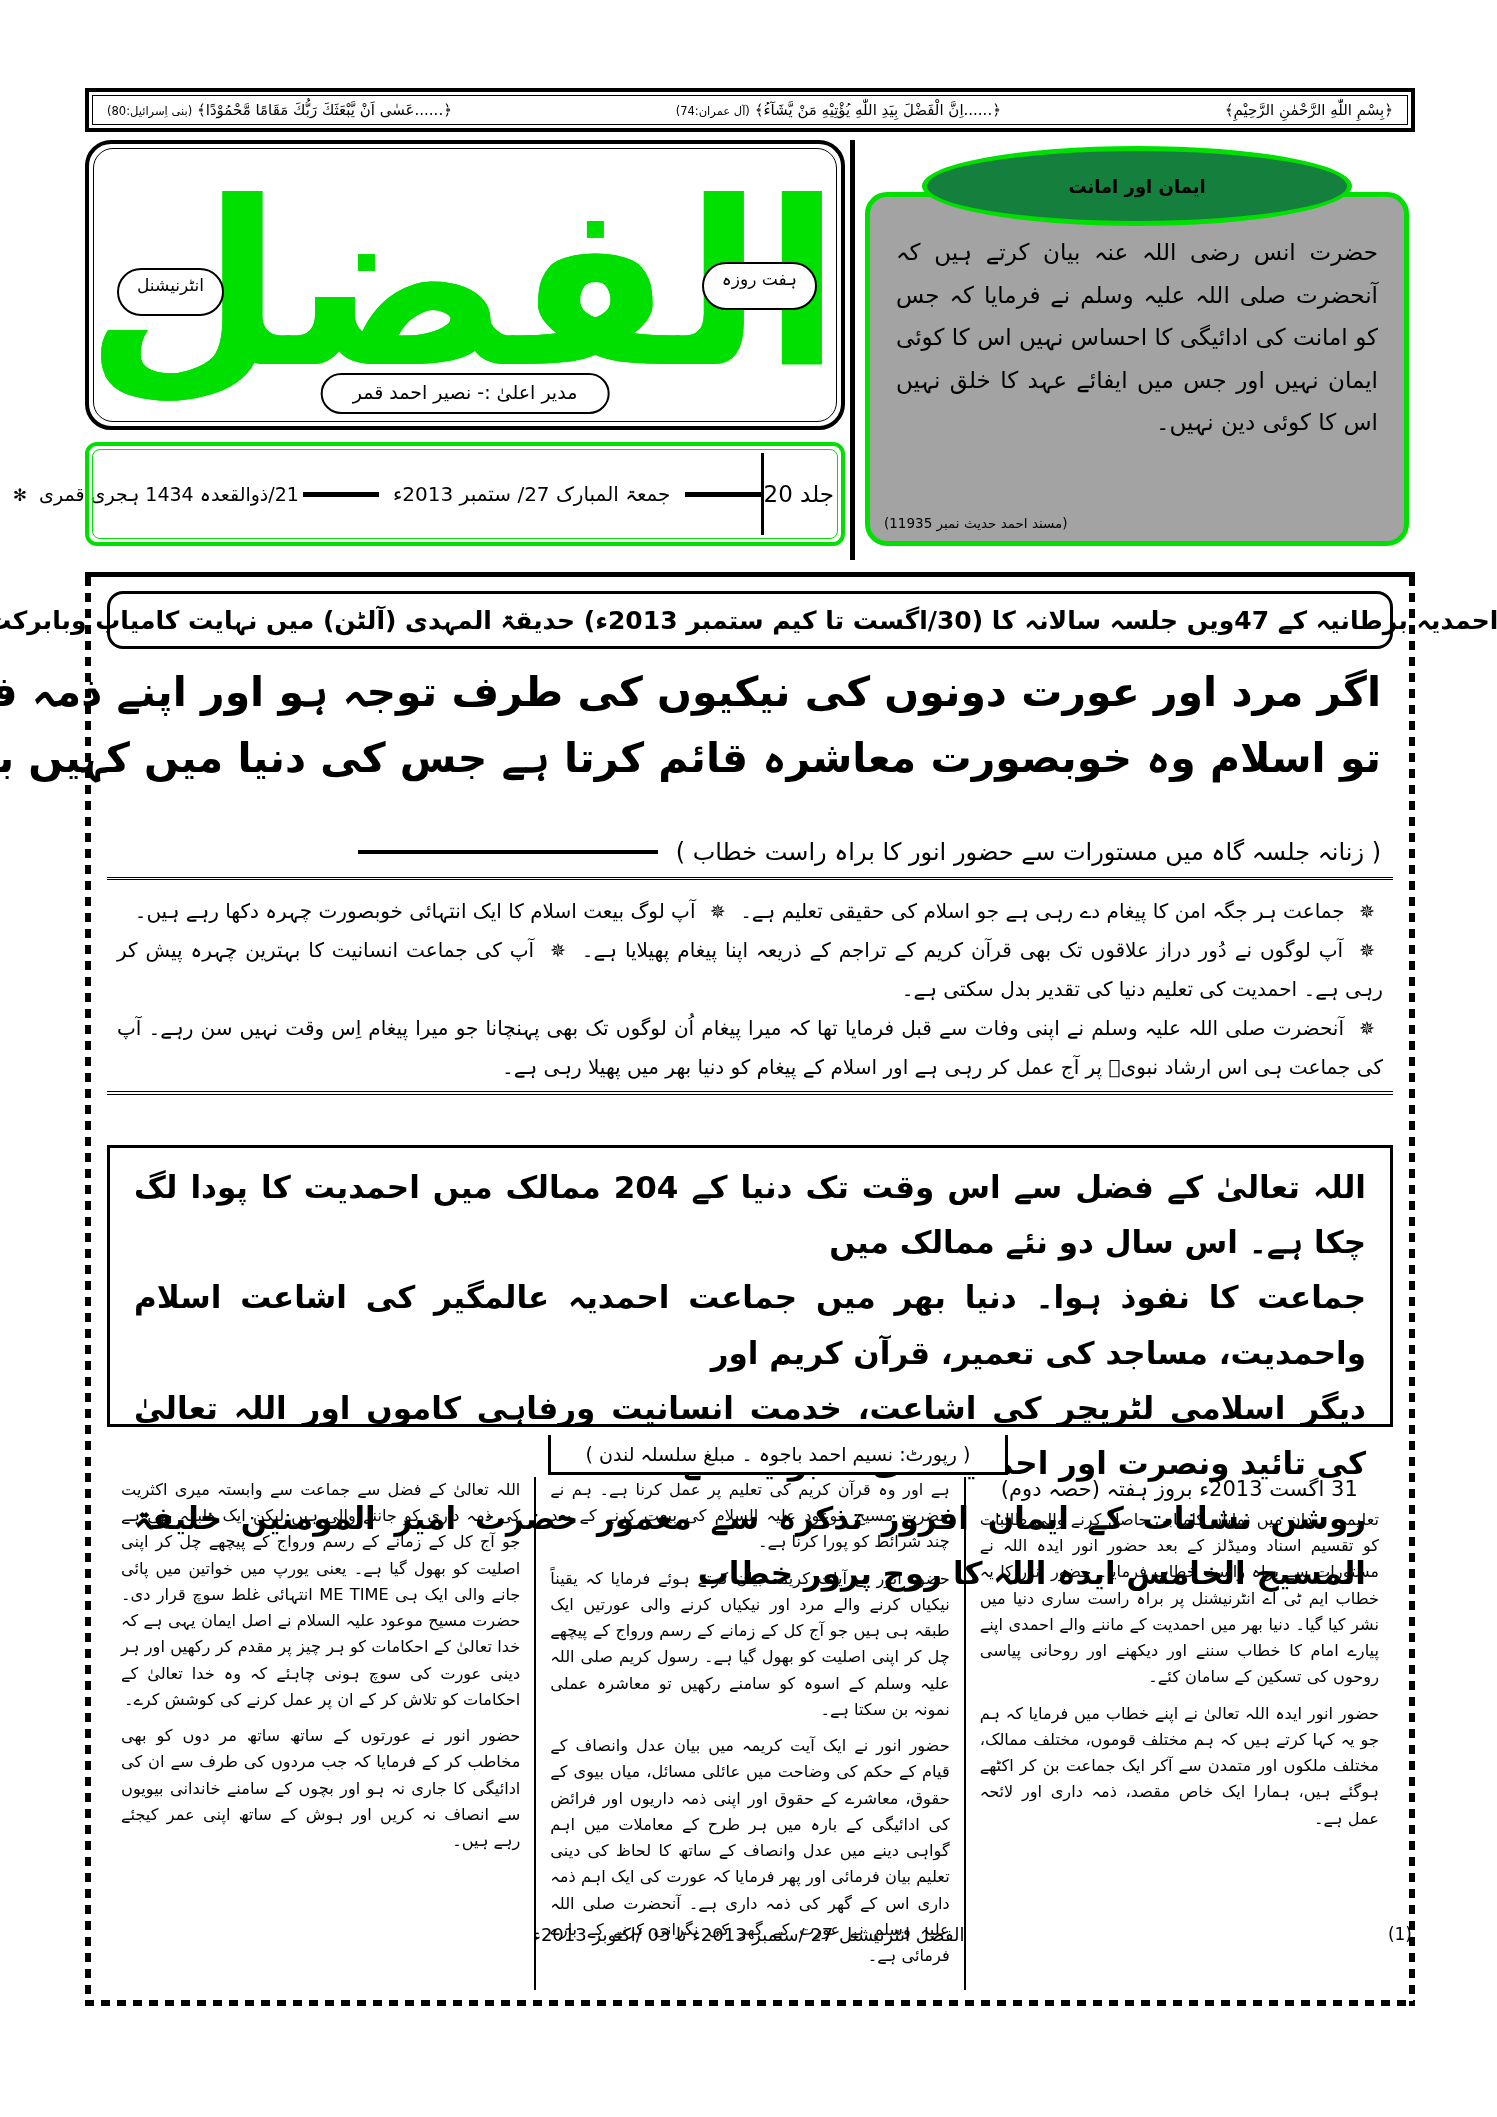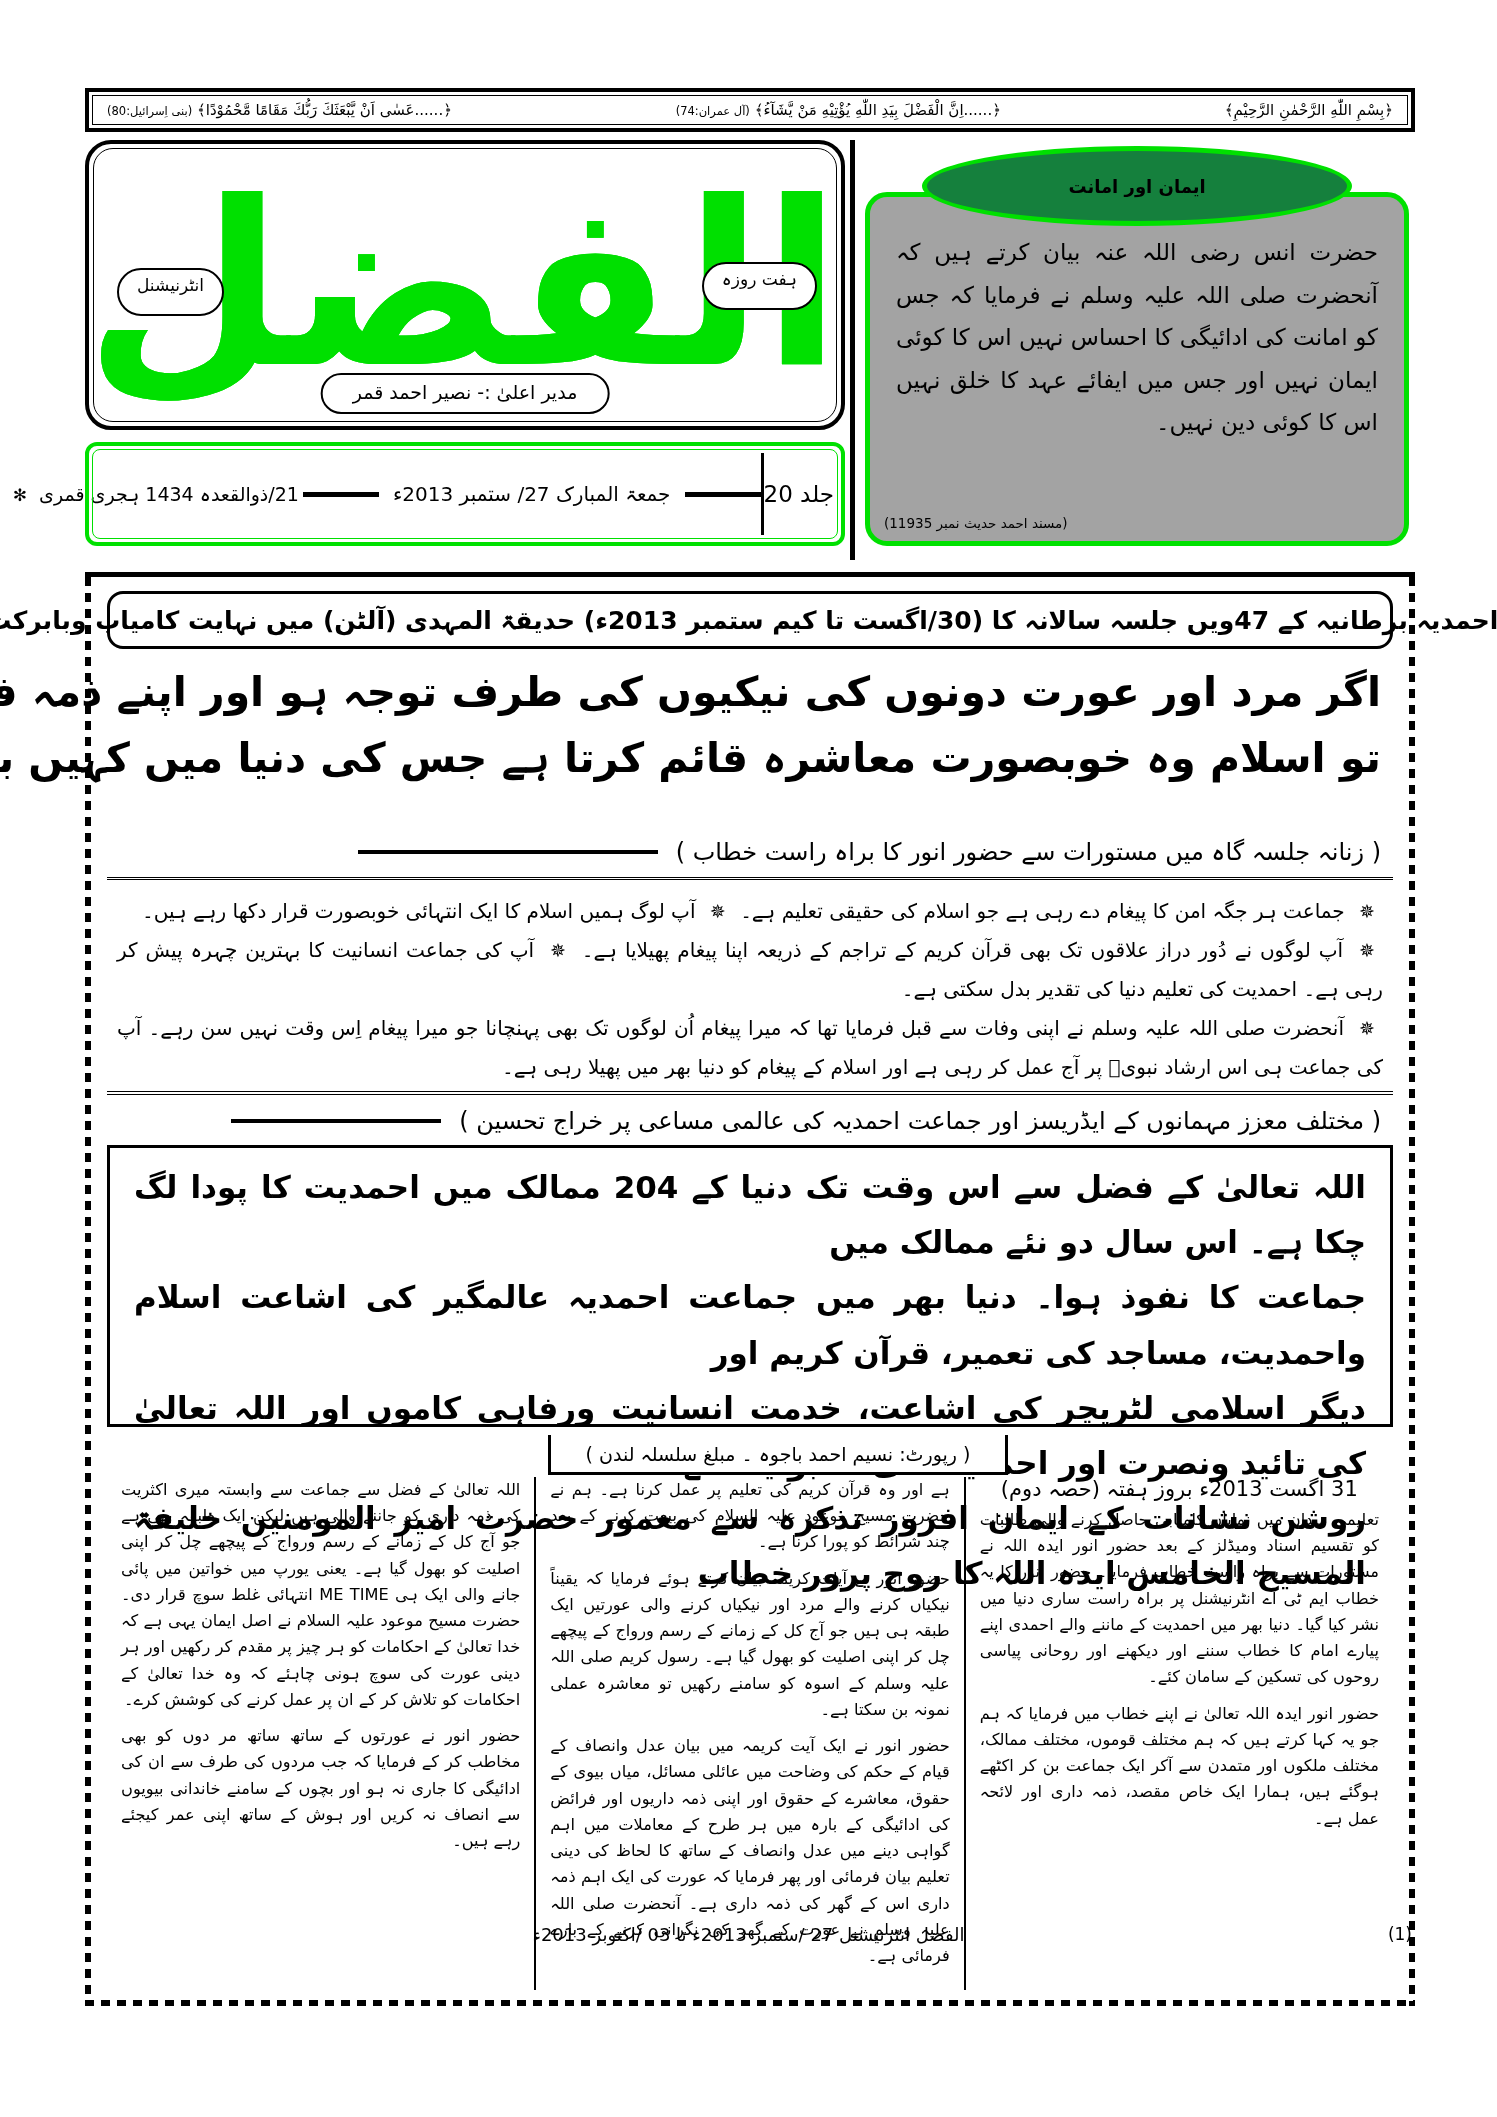--- a/index.html
+++ b/index.html
@@ -353,7 +353,7 @@
         <span class="bstar">✵</span>
         <span>جماعت ہر جگہ امن کا پیغام دے رہی ہے جو اسلام کی حقیقی تعلیم ہے۔</span>
         <span class="bstar">✵</span>
-        <span>آپ لوگ ہمیں اسلام کا ایک انتہائی خوبصورت قرار دکھا رہے ہیں۔</span>
+        <span>آپ لوگ بیعت اسلام کا ایک انتہائی خوبصورت چہرہ دکھا رہے ہیں۔</span>
       </div>
       <div class="brow">
         <span class="bstar">✵</span>

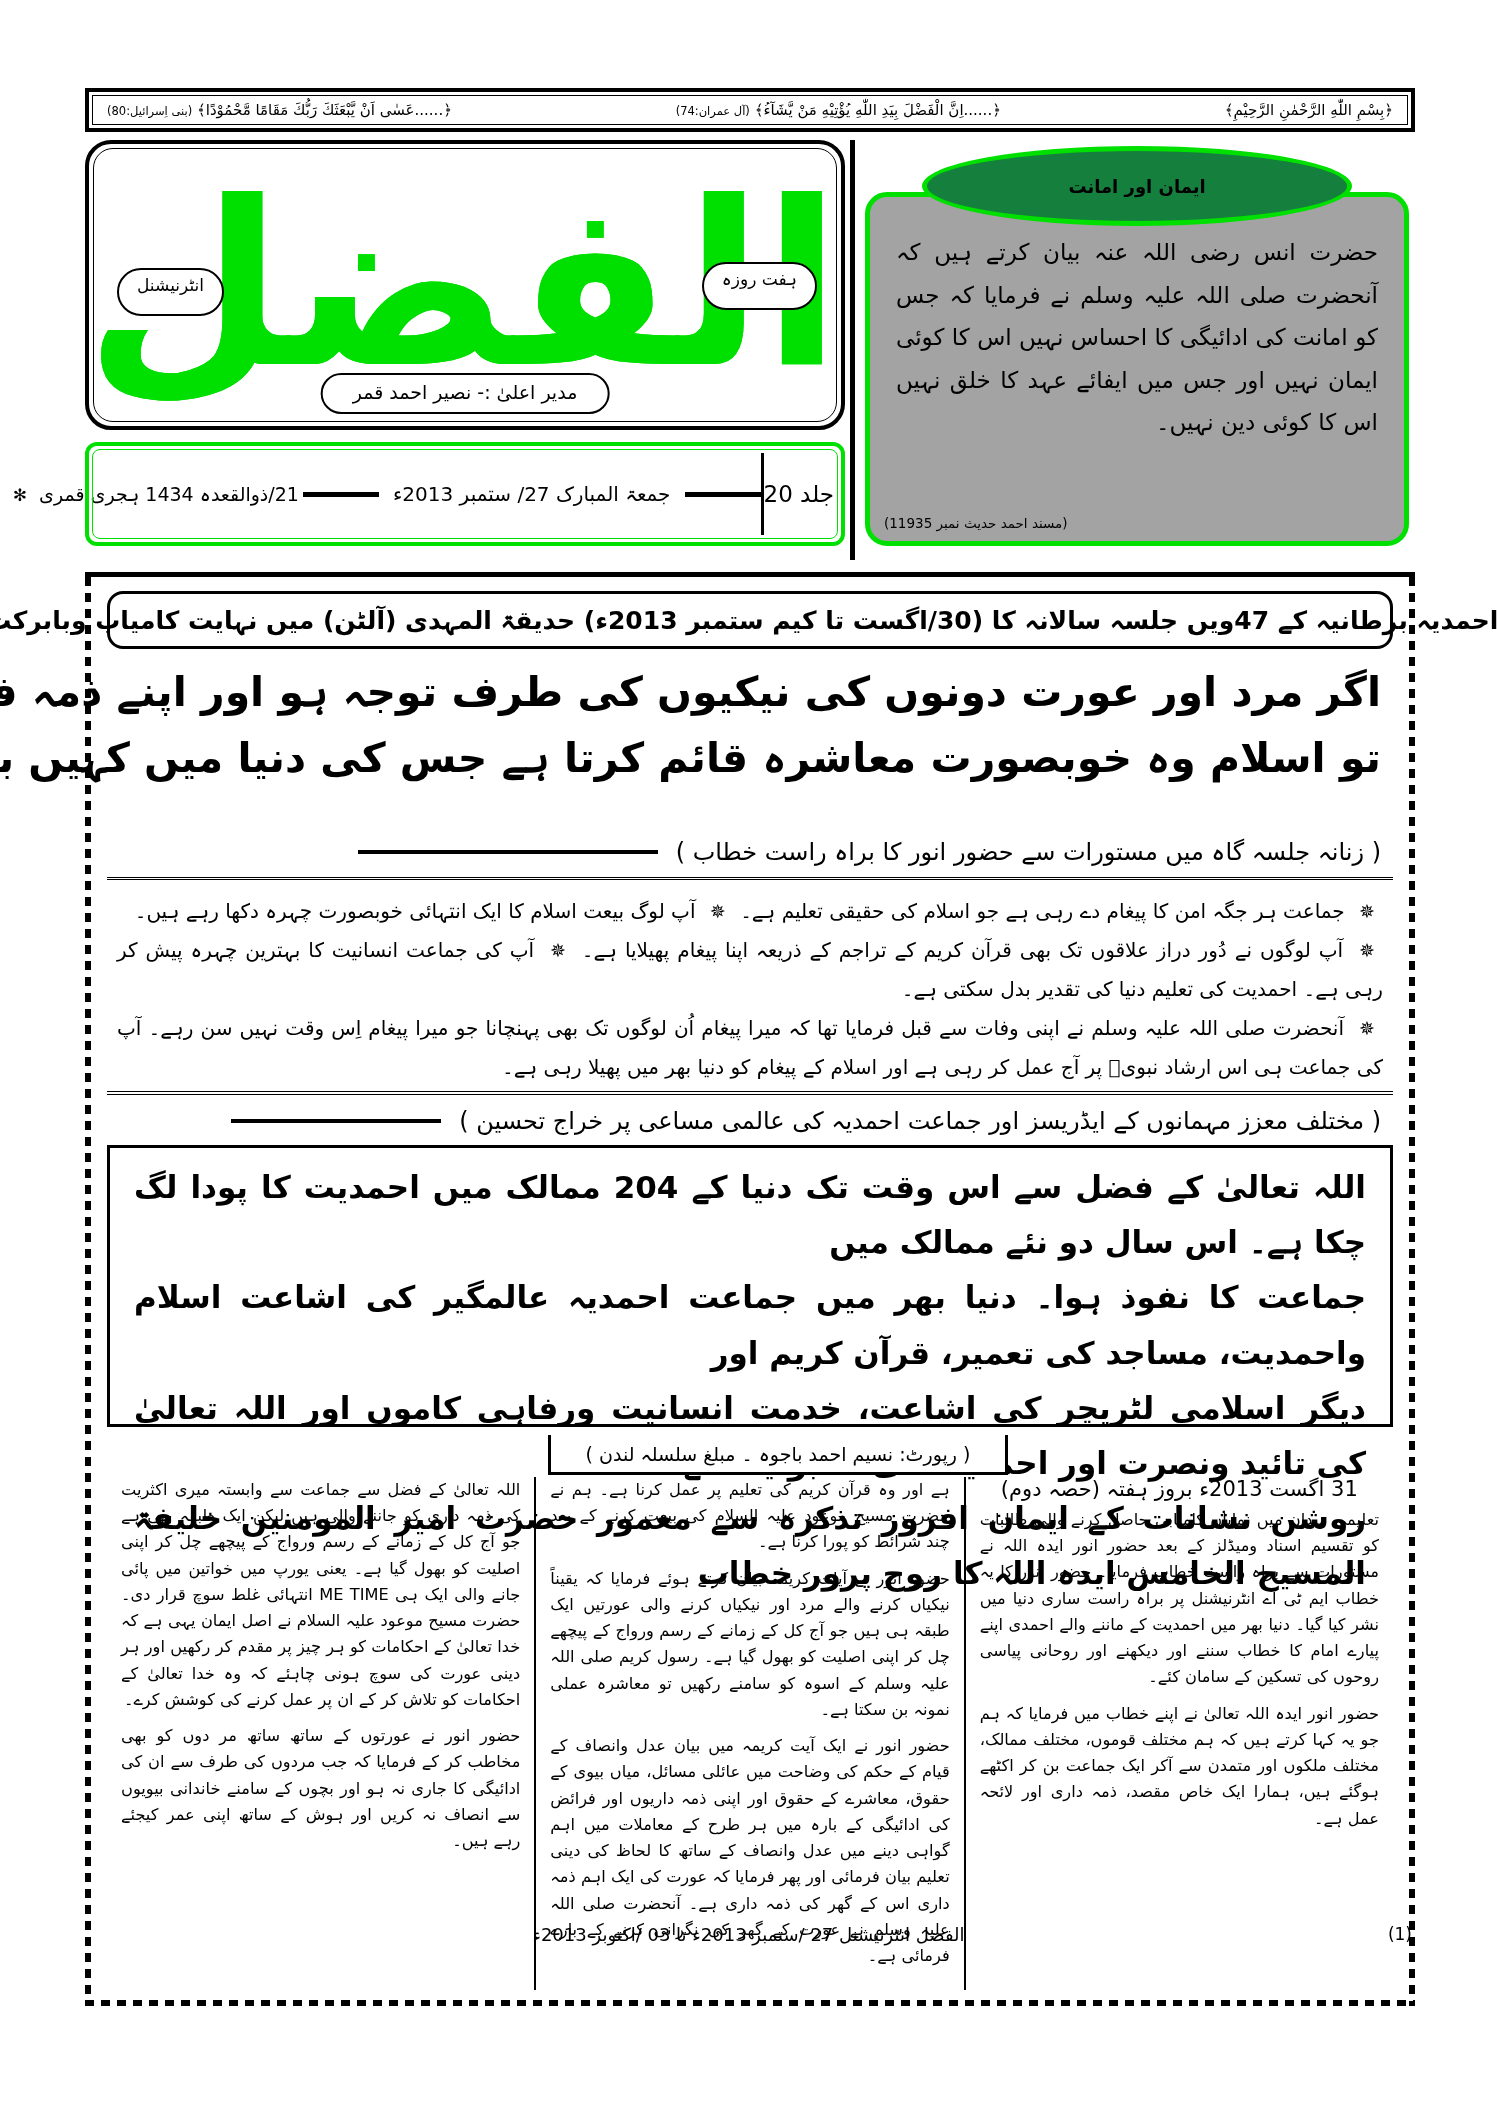--- a/index.html
+++ b/index.html
@@ -368,10 +368,6 @@
       </div>
     </div>
 
-    <div class="attrib2">
-      <span class="txt">( مختلف معزز مہمانوں کے ایڈریسز اور جماعت احمدیہ کی عالمی مساعی پر خراج تحسین )</span>
-      <span class="rule"></span>
-    </div>
 
     <div class="box2">
       <div class="l">اللہ تعالیٰ کے فضل سے اس وقت تک دنیا کے 204 ممالک میں احمدیت کا پودا لگ چکا ہے۔ اس سال دو نئے ممالک میں</div>

